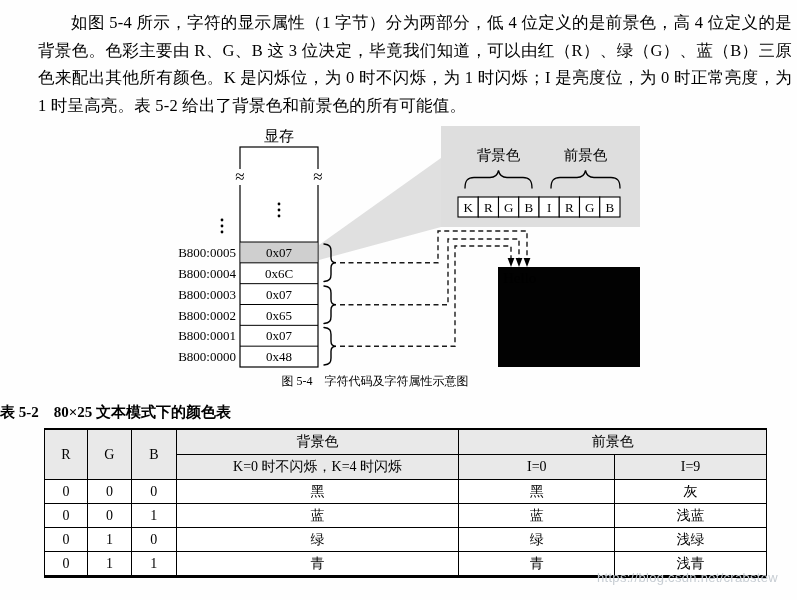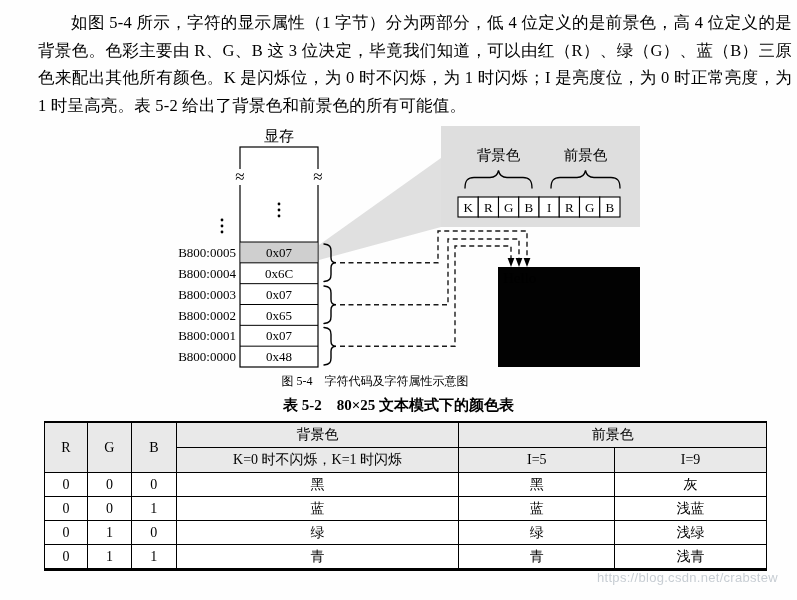--- a/index.html
+++ b/index.html
@@ -11,7 +11,7 @@
   .figure svg{position:absolute;left:0;top:0;}
   .figure text{font-family:"Liberation Serif","DejaVu Serif",serif;fill:#000;}
   .fig-caption{width:750px;text-align:center;font-size:12px;margin-top:3px;}
-  .tbl-caption{width:797px;text-align:center;font-size:15px;font-weight:bold;margin-top:6px;}
+  .tbl-caption{width:797px;text-align:left;font-size:15px;font-weight:bold;margin-top:13px;}
   table.colors{margin:6px 0 0 44px;width:723px;border-collapse:collapse;
                border-top:2.5px solid #000;border-bottom:3px solid #000;
                border-left:1px solid #000;border-right:1px solid #000;}

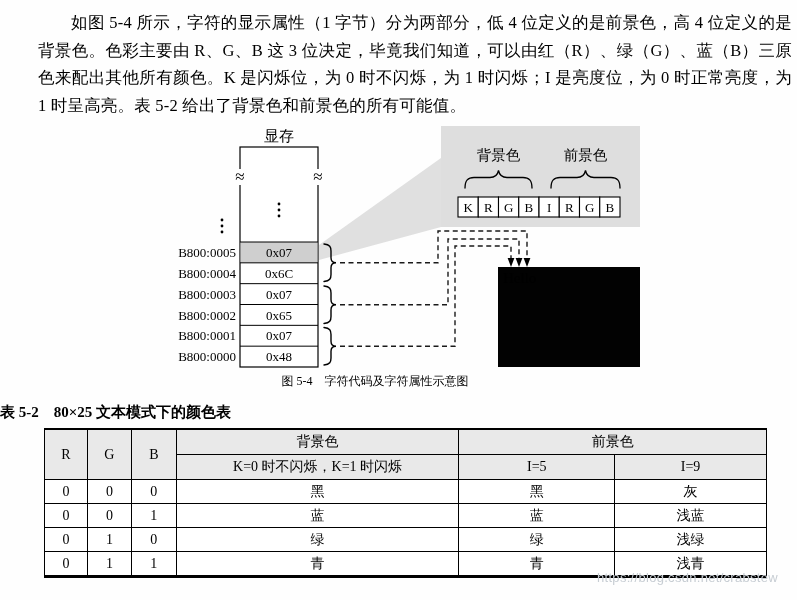--- a/index.html
+++ b/index.html
@@ -155,7 +155,7 @@
         <th colspan="2">前景色</th>
       </tr>
       <tr>
-        <th>K=0 时不闪烁，K=1 时闪烁</th>
+        <th>K=0 时不闪烁，K=4 时闪烁</th>
         <th>I=5</th>
         <th>I=9</th>
       </tr>

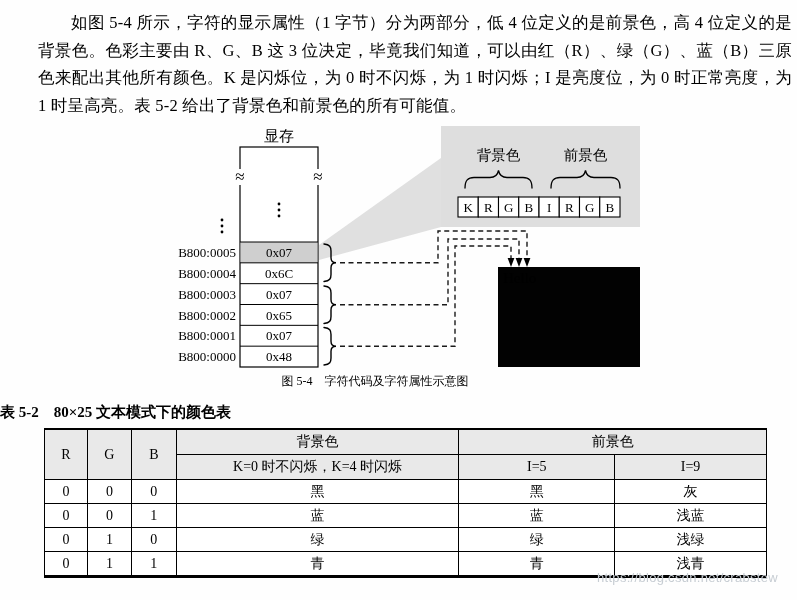--- a/index.html
+++ b/index.html
@@ -156,7 +156,7 @@
       </tr>
       <tr>
         <th>K=0 时不闪烁，K=4 时闪烁</th>
-        <th>I=5</th>
+        <th>I=0</th>
         <th>I=9</th>
       </tr>
     </thead>

